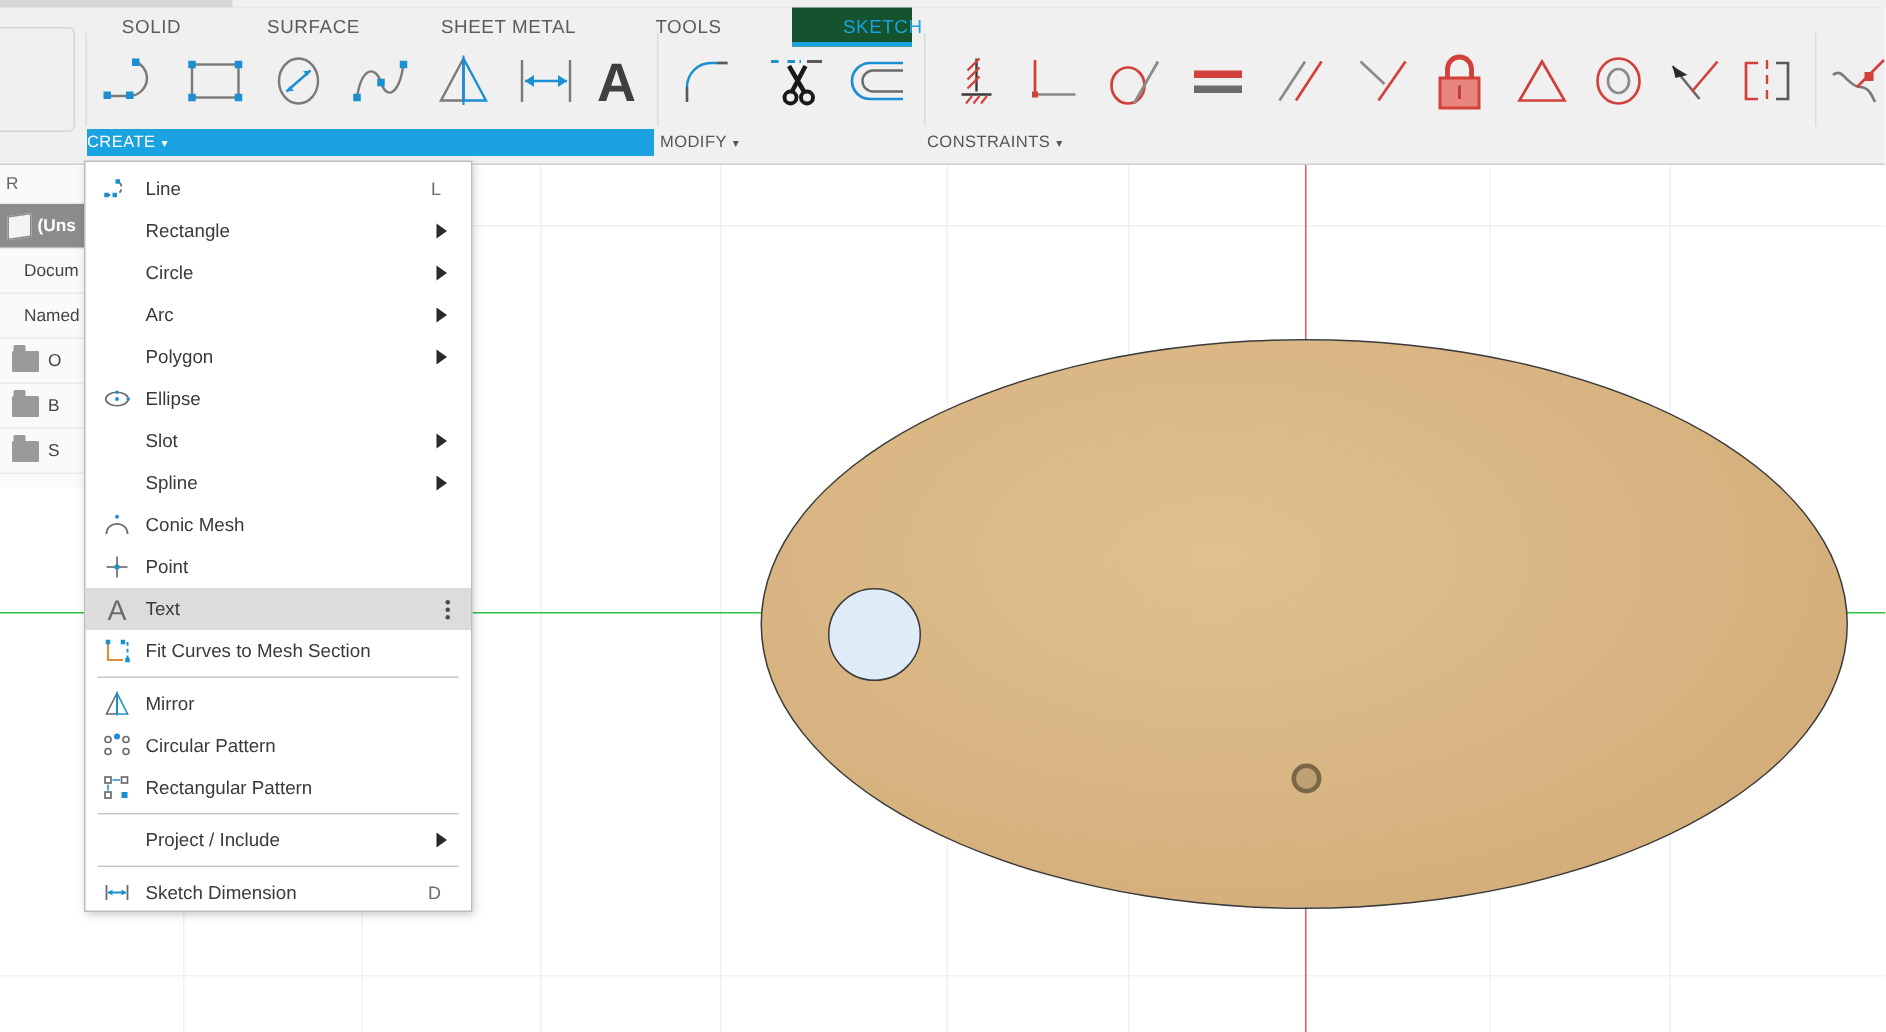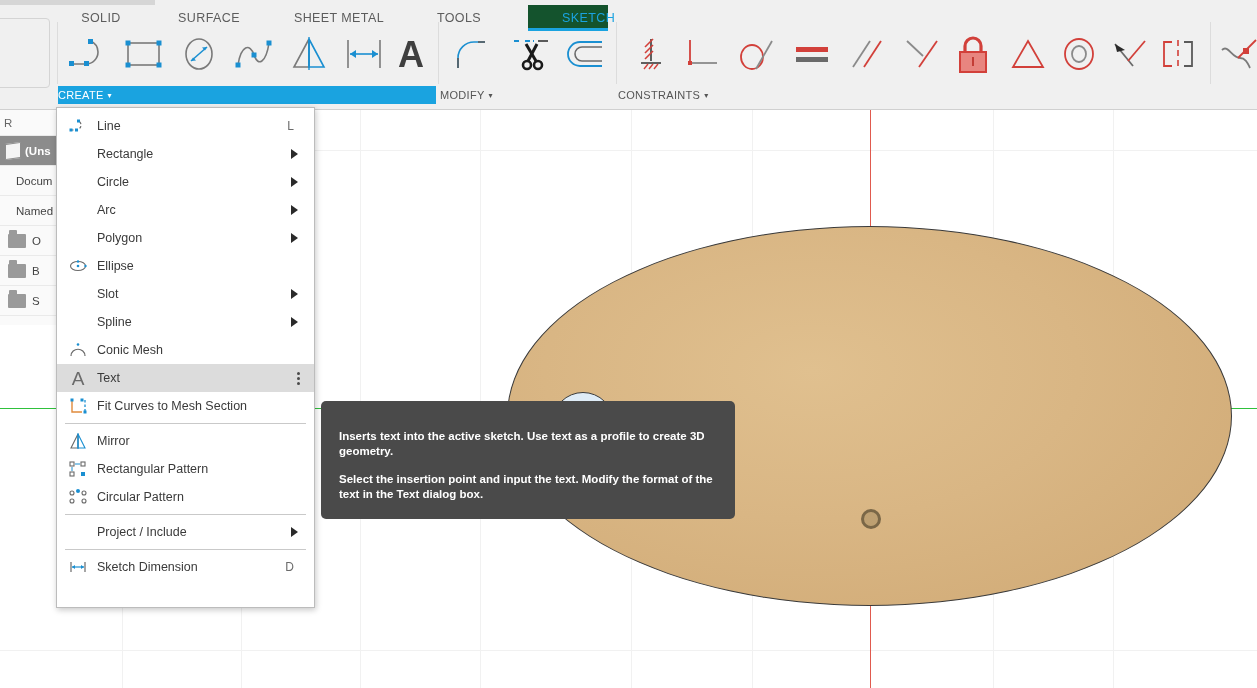--- a/index.html
+++ b/index.html
@@ -501,6 +501,16 @@
       <span class="mi-label">Conic Mesh</span>
     </div>
 
+    <div class="mi">
+      <span class="mi-icon">
+        <svg width="20" height="16" viewBox="0 0 20 16">
+          <line x1="10" y1="1" x2="10" y2="15" stroke="#6a6a6a" stroke-width="1.1"></line>
+          <line x1="3" y1="8" x2="17" y2="8" stroke="#6a6a6a" stroke-width="1.1"></line>
+          <rect x="8.5" y="6.5" width="3" height="3" fill="#1a8fd1"></rect>
+        </svg>
+      </span>
+      <span class="mi-label">Point</span>
+    </div>
 
     <div class="mi sel">
       <span class="mi-icon">

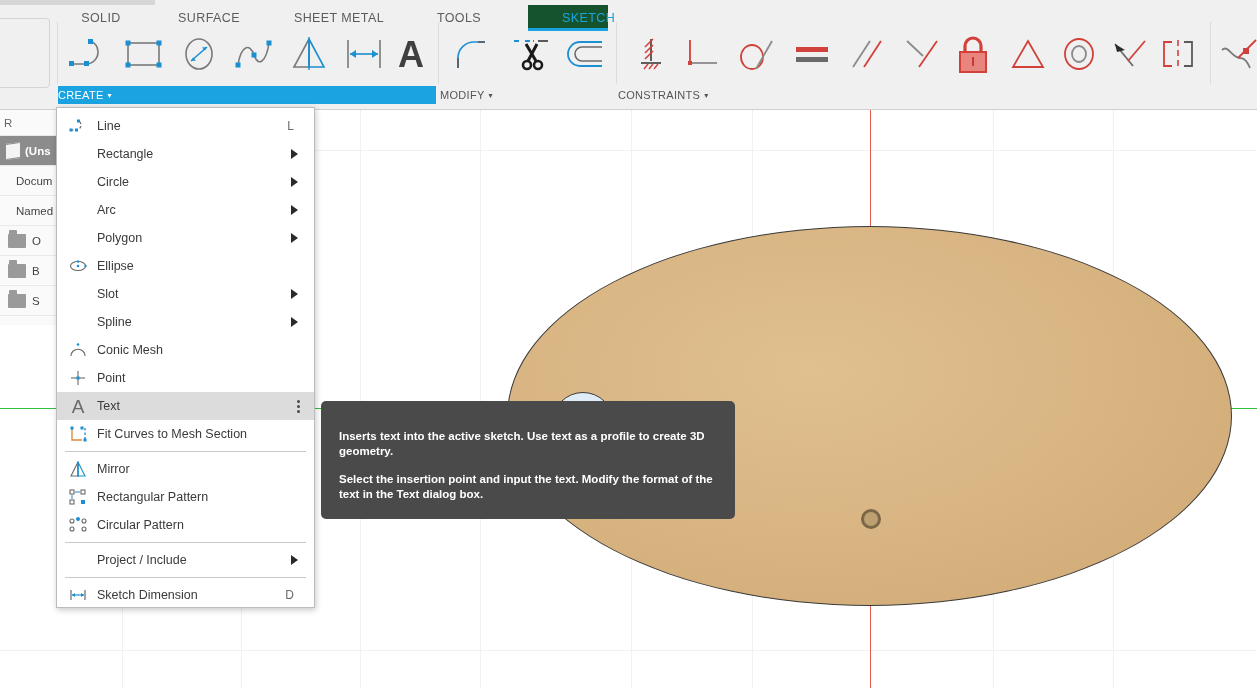--- a/index.html
+++ b/index.html
@@ -605,10 +605,6 @@
 
   </div>
 
-  <div id="tooltip">
-    <p>Inserts text into the active sketch. Use text as a profile to create 3D geometry.</p>
-    <p>Select the insertion point and input the text. Modify the format of the text in the Text dialog box.</p>
-  </div>
 
 </div>
 

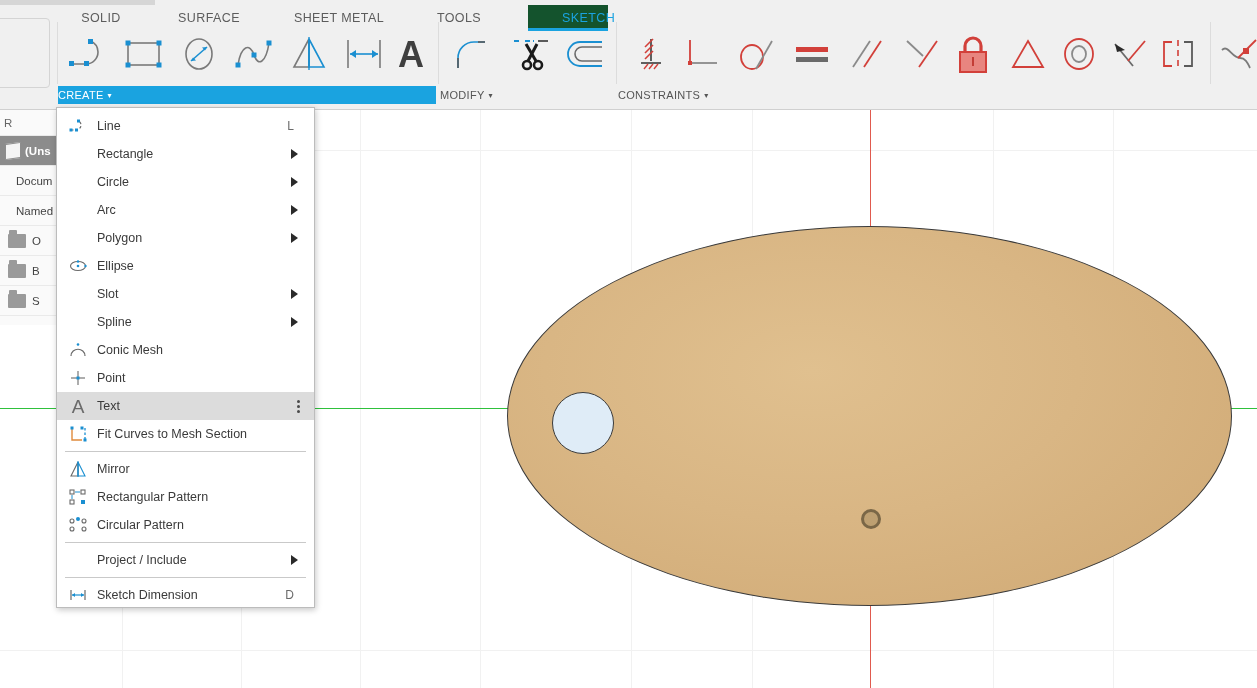--- a/index.html
+++ b/index.html
@@ -555,6 +555,19 @@
     <div class="mi">
       <span class="mi-icon">
         <svg width="20" height="18" viewBox="0 0 20 18">
+          <circle cx="4" cy="5" r="2" fill="none" stroke="#6a6a6a" stroke-width="1.1"></circle>
+          <circle cx="10" cy="3" r="2" fill="#1a8fd1"></circle>
+          <circle cx="16" cy="5" r="2" fill="none" stroke="#6a6a6a" stroke-width="1.1"></circle>
+          <circle cx="4" cy="13" r="2" fill="none" stroke="#6a6a6a" stroke-width="1.1"></circle>
+          <circle cx="16" cy="13" r="2" fill="none" stroke="#6a6a6a" stroke-width="1.1"></circle>
+        </svg>
+      </span>
+      <span class="mi-label">Circular Pattern</span>
+    </div>
+
+    <div class="mi">
+      <span class="mi-icon">
+        <svg width="20" height="18" viewBox="0 0 20 18">
           <rect x="2" y="2" width="4" height="4" fill="none" stroke="#6a6a6a" stroke-width="1.1"></rect>
           <rect x="13" y="2" width="4" height="4" fill="none" stroke="#6a6a6a" stroke-width="1.1"></rect>
           <rect x="2" y="12" width="4" height="4" fill="none" stroke="#6a6a6a" stroke-width="1.1"></rect>
@@ -566,19 +579,6 @@
       <span class="mi-label">Rectangular Pattern</span>
     </div>
 
-    <div class="mi">
-      <span class="mi-icon">
-        <svg width="20" height="18" viewBox="0 0 20 18">
-          <circle cx="4" cy="5" r="2" fill="none" stroke="#6a6a6a" stroke-width="1.1"></circle>
-          <circle cx="10" cy="3" r="2" fill="#1a8fd1"></circle>
-          <circle cx="16" cy="5" r="2" fill="none" stroke="#6a6a6a" stroke-width="1.1"></circle>
-          <circle cx="4" cy="13" r="2" fill="none" stroke="#6a6a6a" stroke-width="1.1"></circle>
-          <circle cx="16" cy="13" r="2" fill="none" stroke="#6a6a6a" stroke-width="1.1"></circle>
-        </svg>
-      </span>
-      <span class="mi-label">Circular Pattern</span>
-    </div>
-
     <div class="mi-divider"></div>
 
     <div class="mi">

